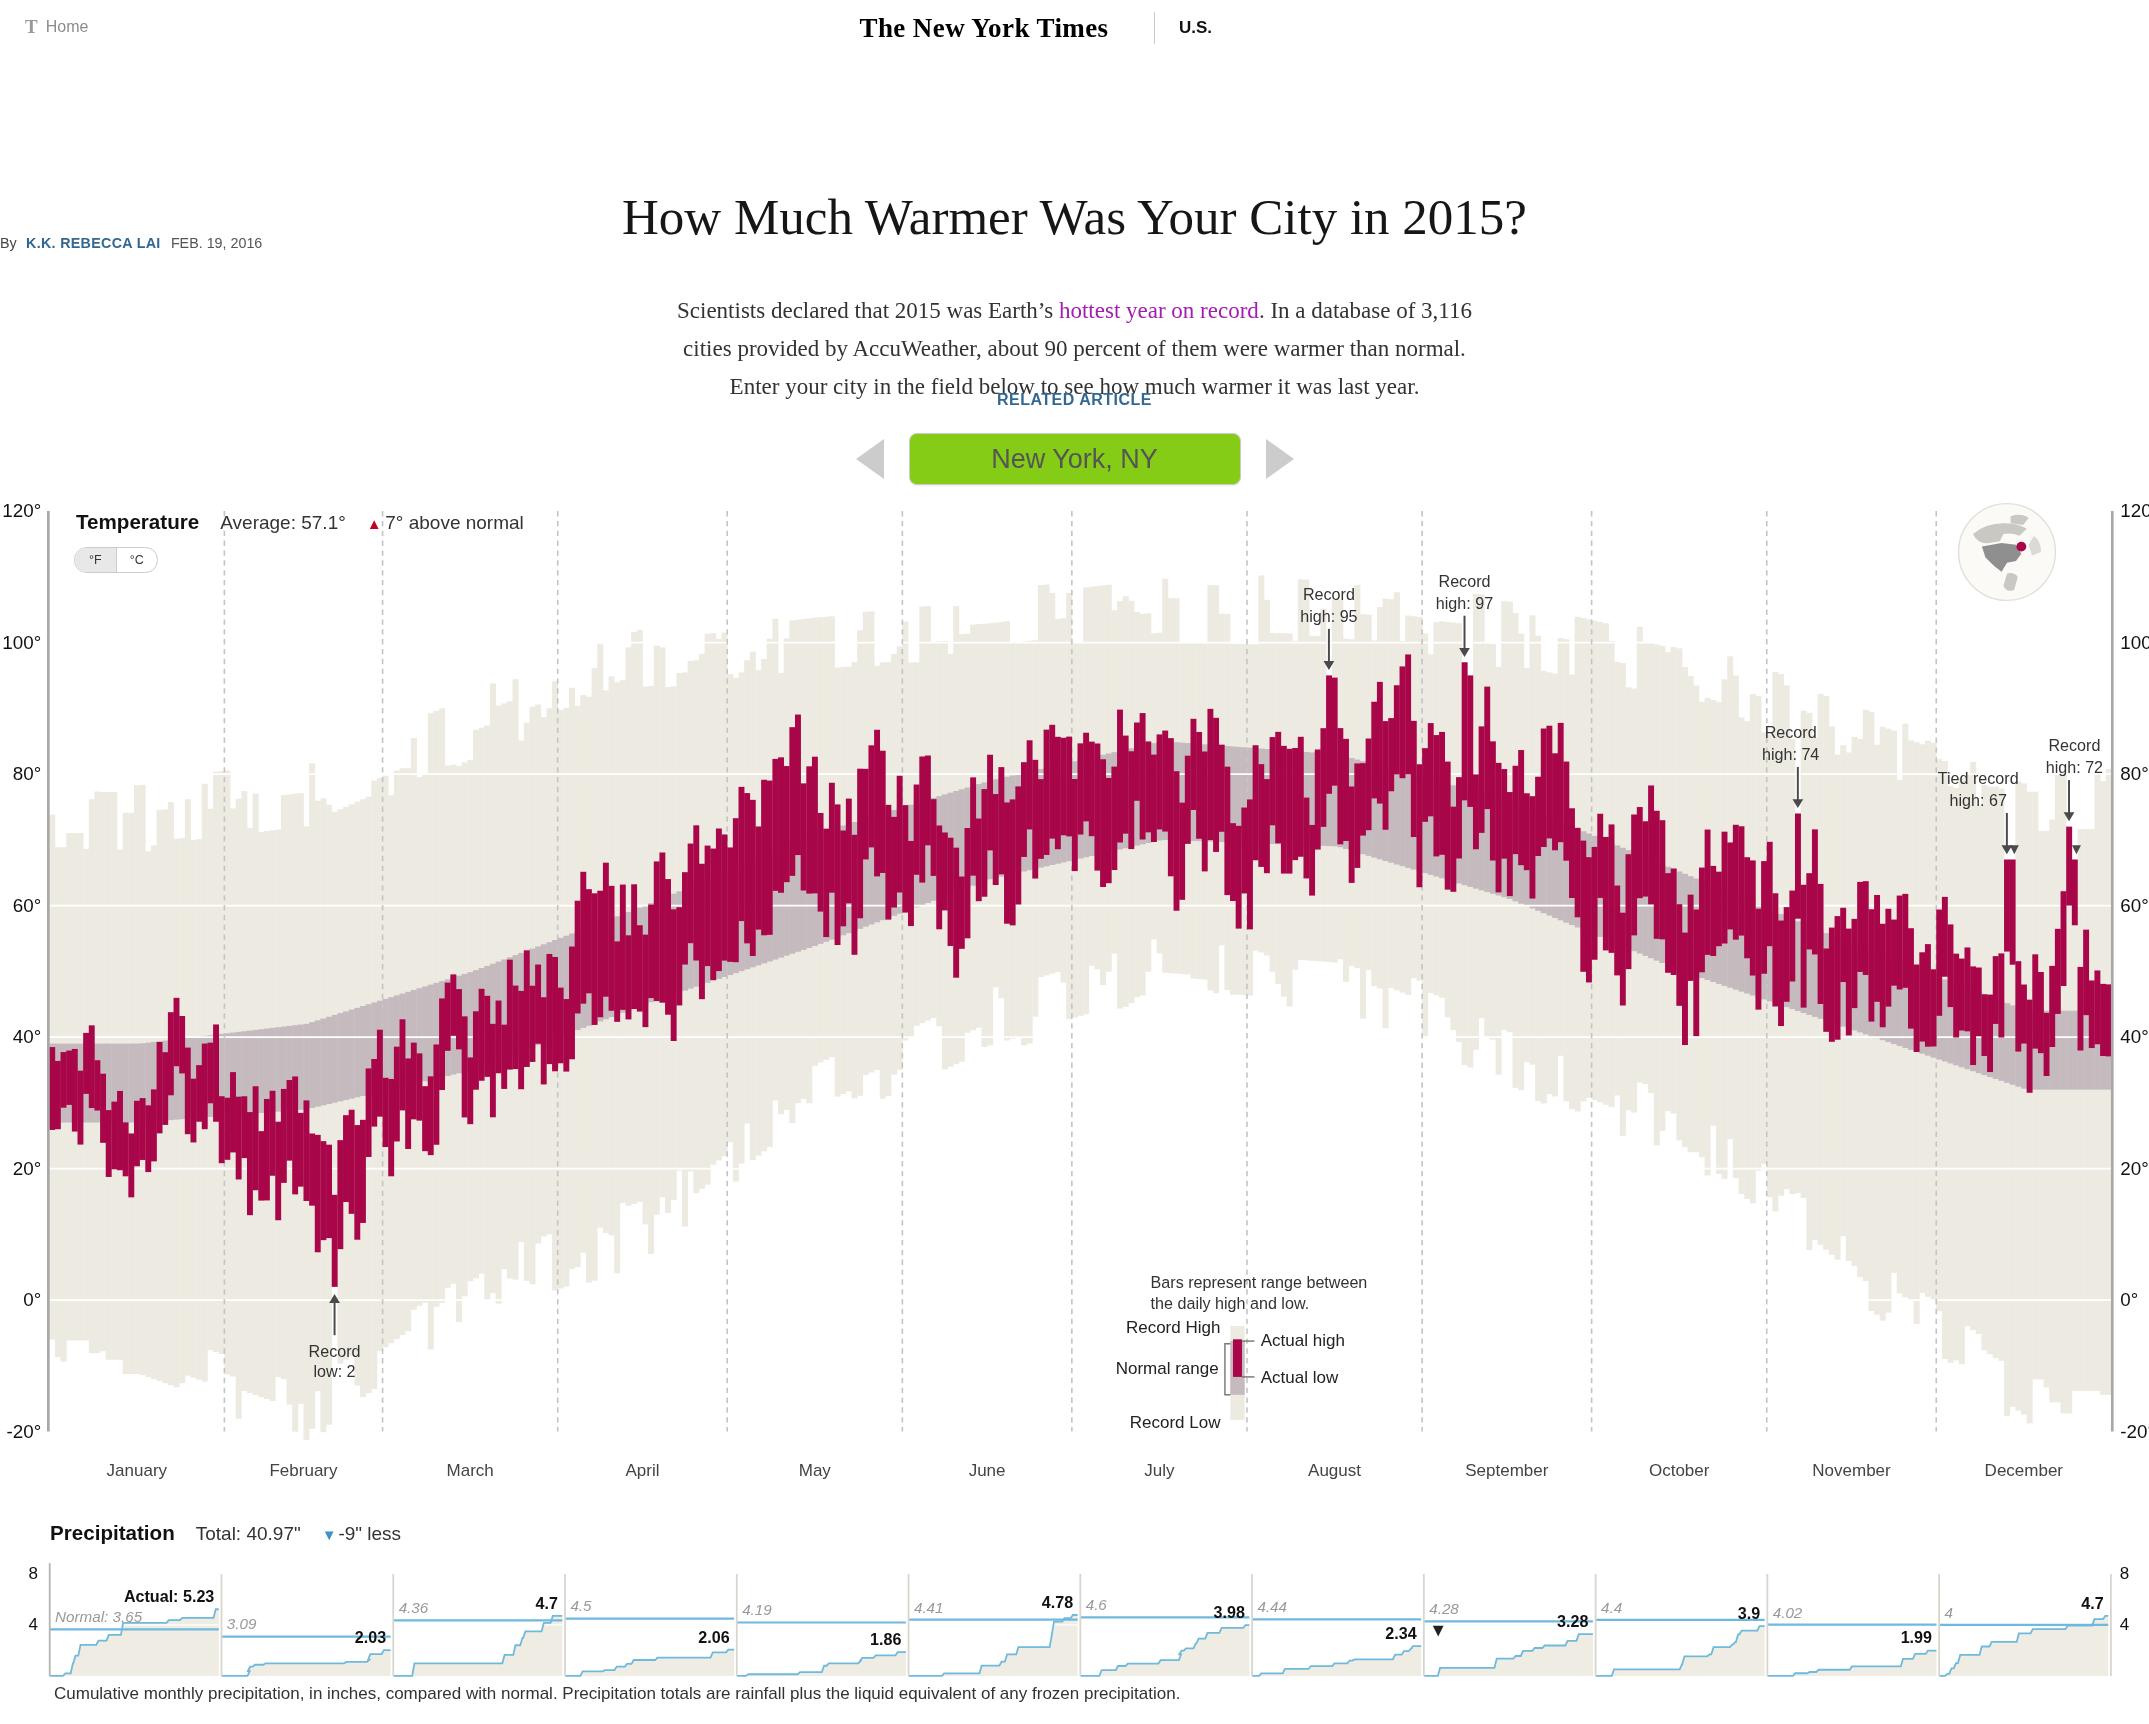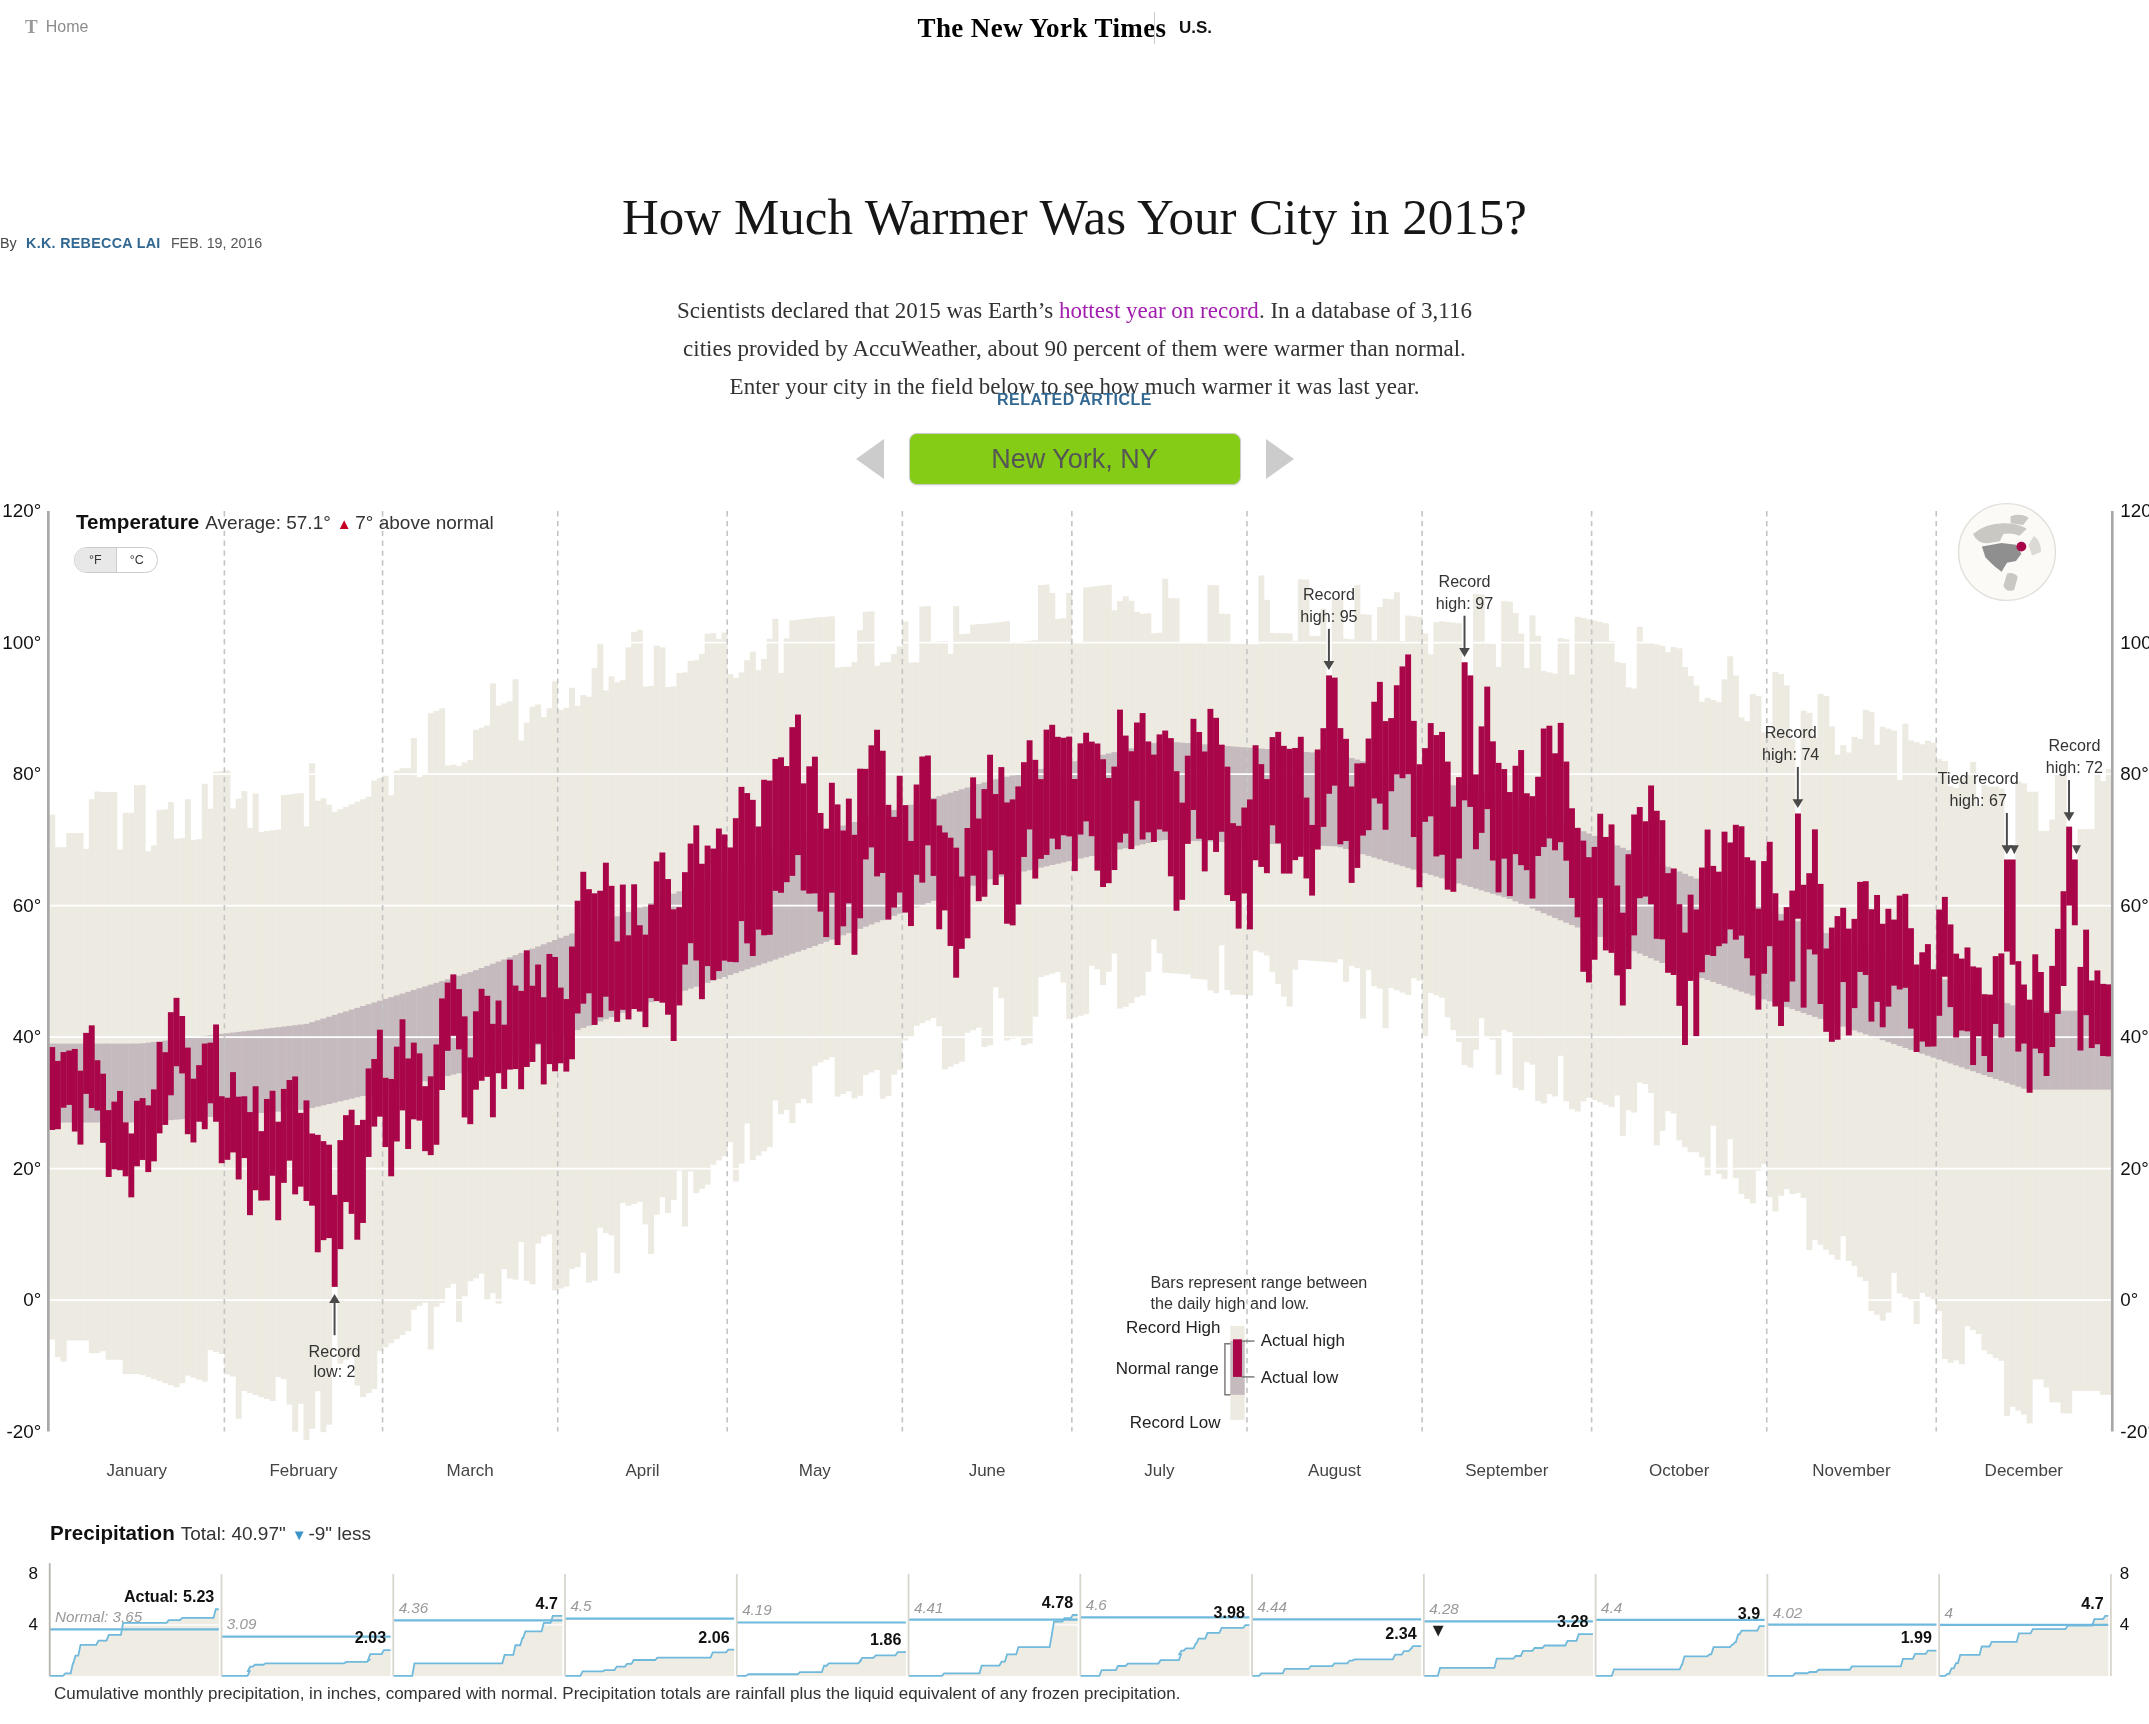--- a/index.html
+++ b/index.html
@@ -8,7 +8,7 @@
   .hdr{position:absolute;left:0;top:0;width:2149px;height:57px;}
   .home{position:absolute;left:25px;top:16px;display:flex;align-items:center;gap:8px;color:#8c8c8c;font-size:16px;cursor:pointer;}
   .nyt-t{font-family:"Liberation Serif",serif;font-weight:700;font-size:19px;color:#999;}
-  .brand{position:absolute;left:1042px;top:12.5px;transform:translateX(-50%);font-family:"Liberation Serif",serif;font-weight:700;font-size:27px;letter-spacing:0.4px;color:#000;white-space:nowrap;}
+  .brand{position:absolute;left:984px;top:12.5px;transform:translateX(-50%);font-family:"Liberation Serif",serif;font-weight:700;font-size:27px;letter-spacing:0.4px;color:#000;white-space:nowrap;}
   .hdr-sep{position:absolute;left:1154px;top:11.6px;width:0.9px;height:32px;background:#c9c9c9;}
   .hdr-us{position:absolute;left:1179px;top:18px;font-size:17px;font-weight:700;color:#111;}
   

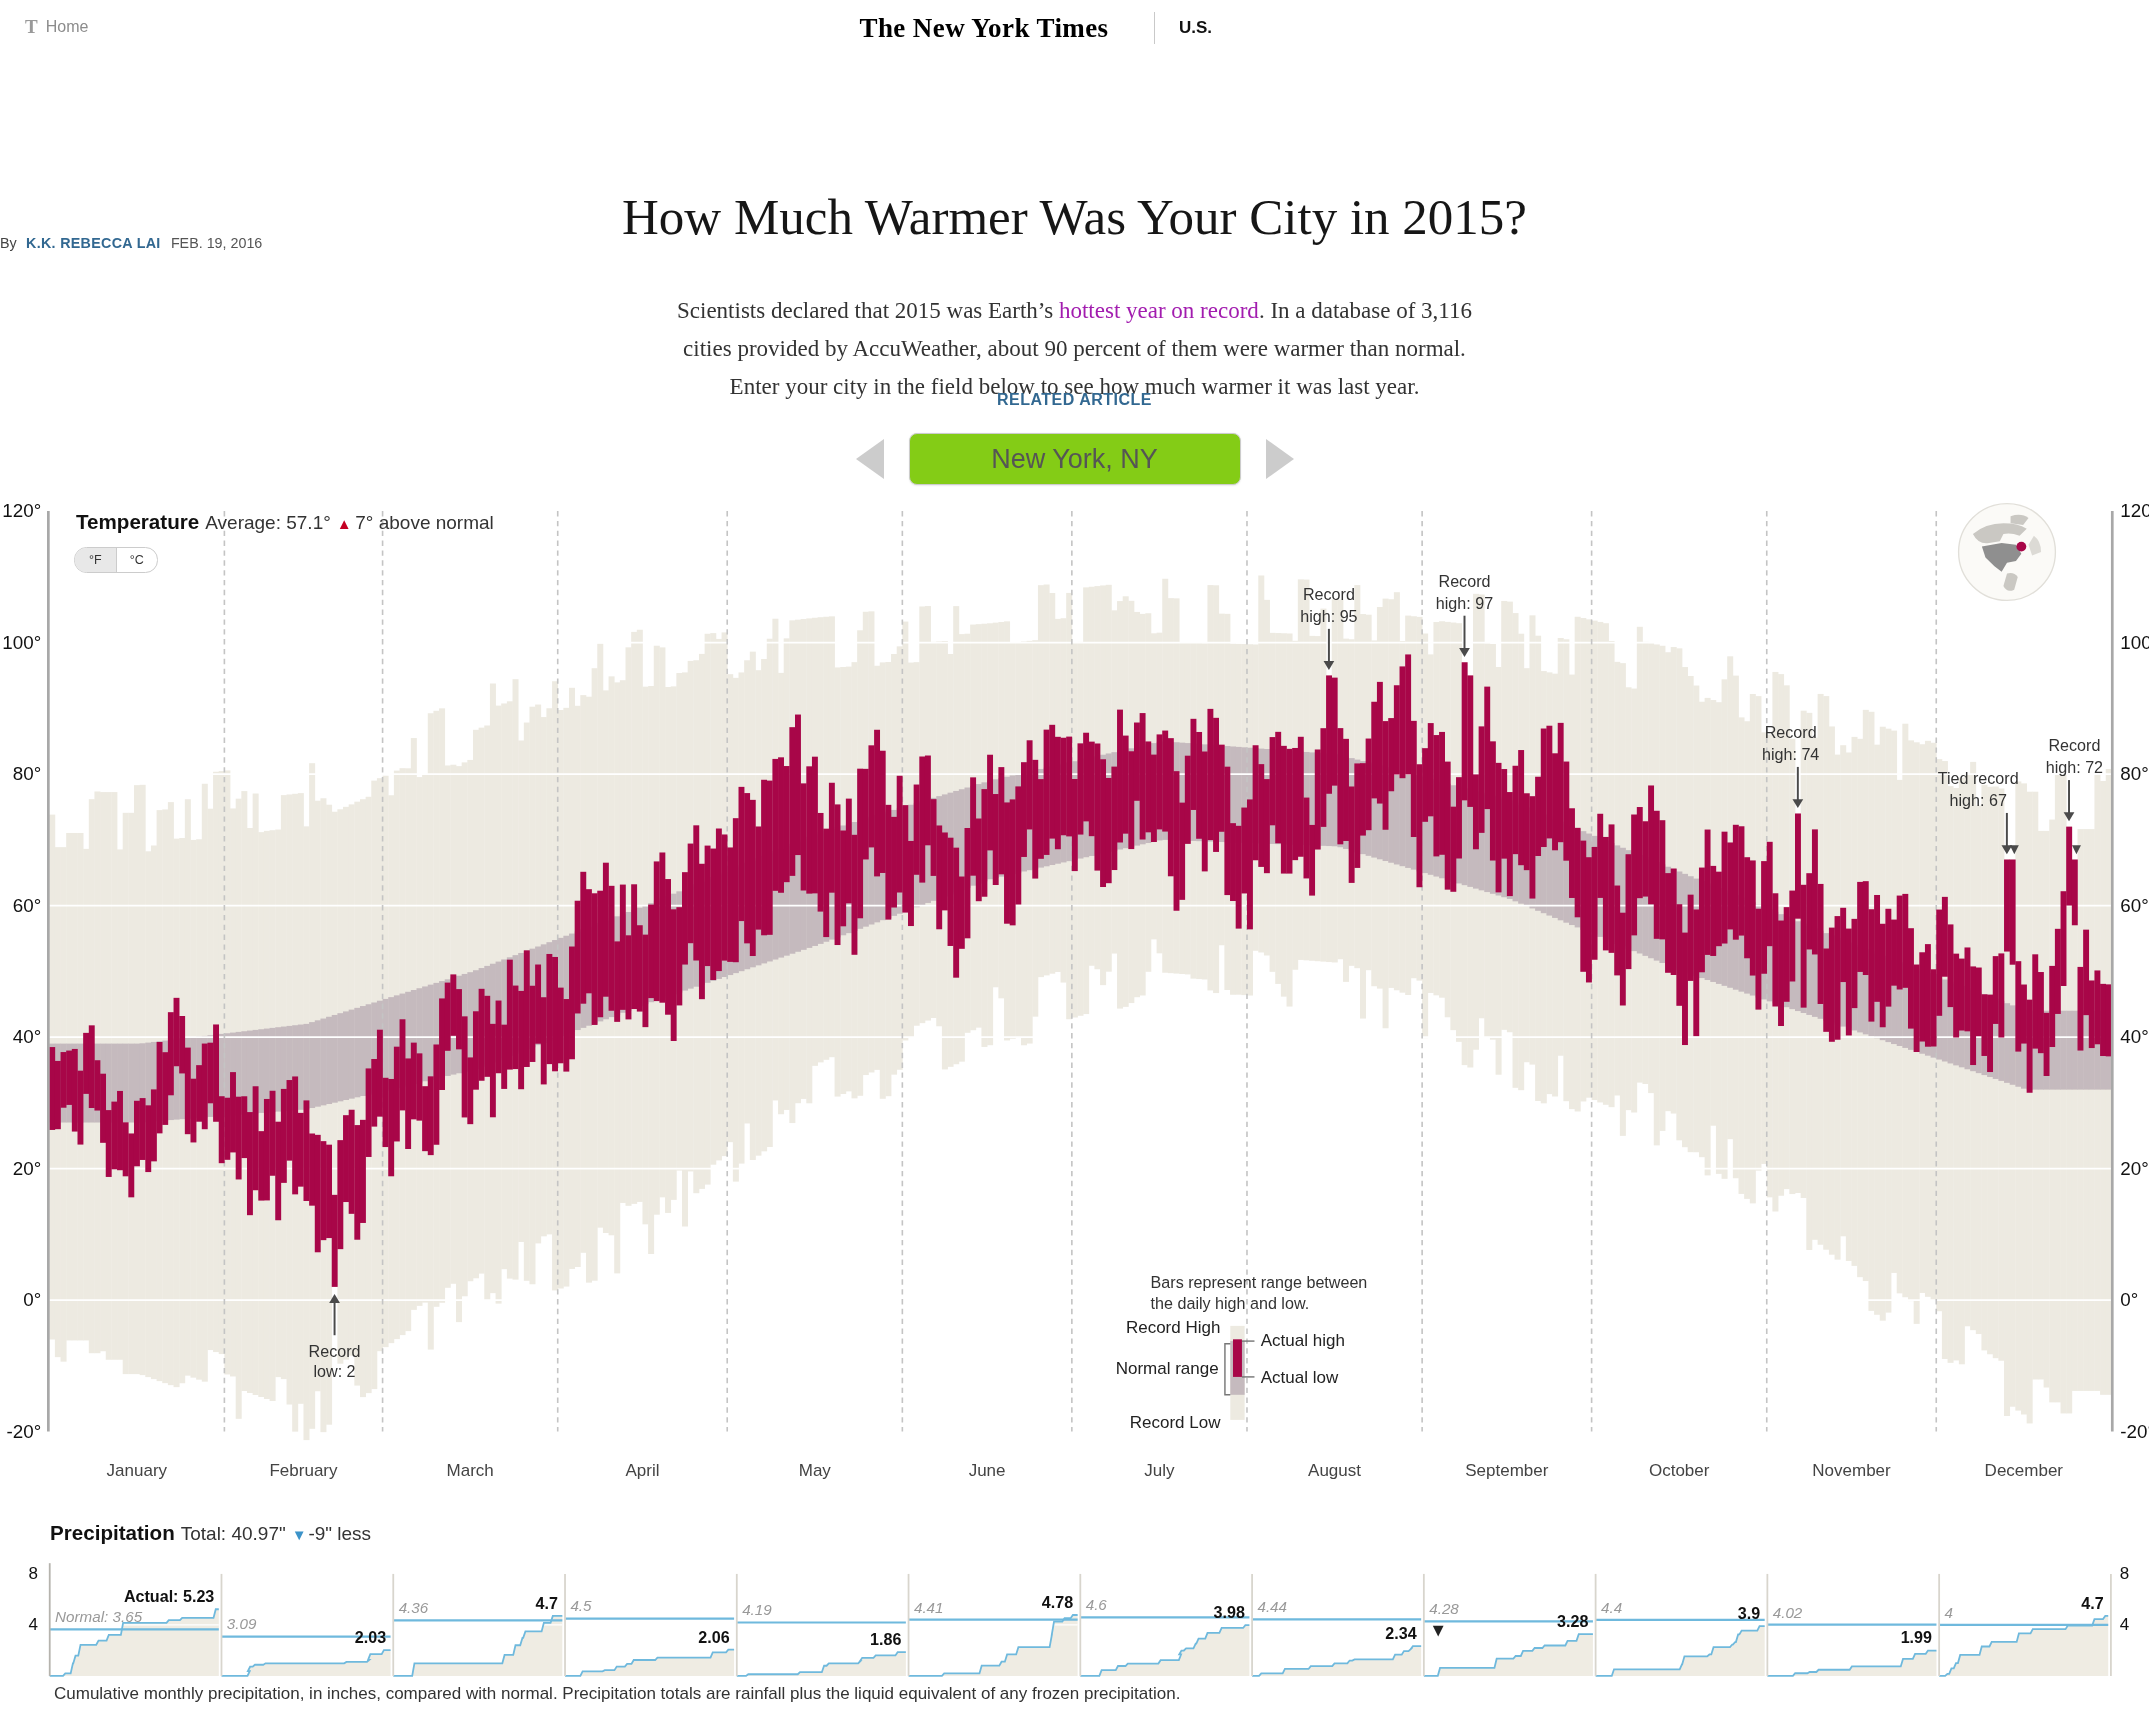--- a/index.html
+++ b/index.html
@@ -26,7 +26,7 @@
   .tri-right{border-left:28px solid #ccc;}
   .city-box{width:330px;height:50px;border:0.9px solid #ccc;border-radius:8px;box-shadow:0 0.9px 1.8px rgba(0,0,0,.08);display:flex;align-items:center;justify-content:center;font-size:27px;color:#555;background:#84cc16;cursor:text;}
   
-  .temp-head{position:absolute;left:76px;top:510px;display:flex;align-items:baseline;gap:6px;white-space:nowrap;}
+  .temp-head{position:absolute;left:76px;top:510px;display:flex;align-items:baseline;gap:21px;white-space:nowrap;}
   .sec-label{font-size:20.6px;font-weight:700;color:#111;}
   .sec-sub{font-size:19px;color:#333;}
   .up-tri{color:#c40023;font-size:15px;}

